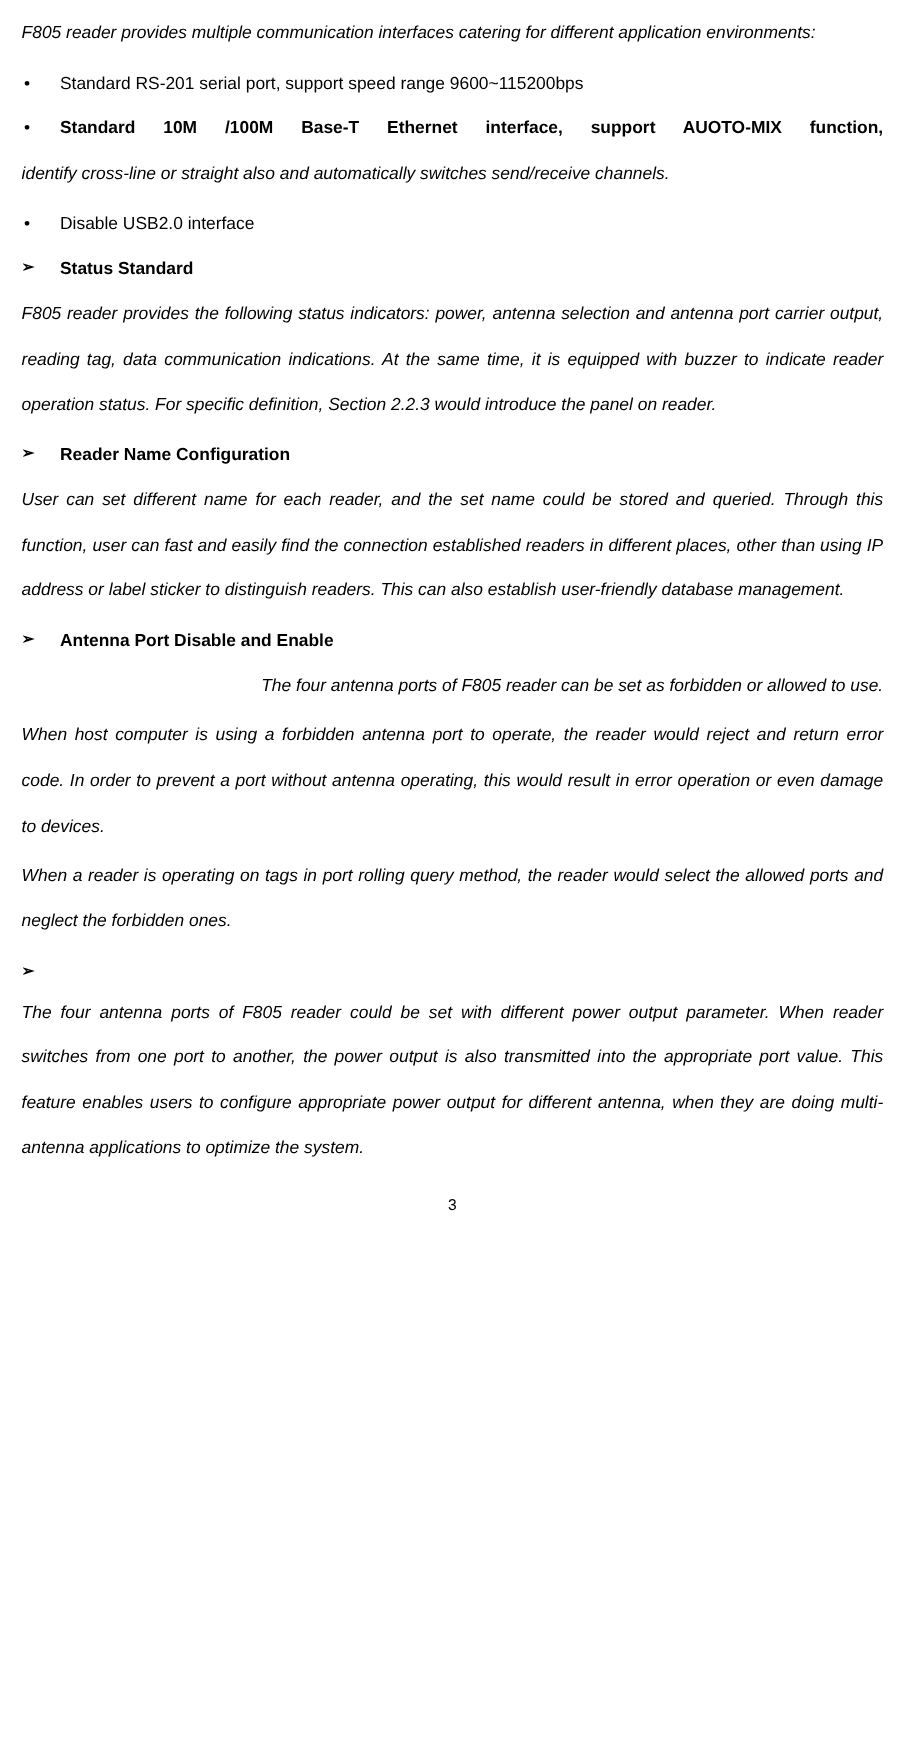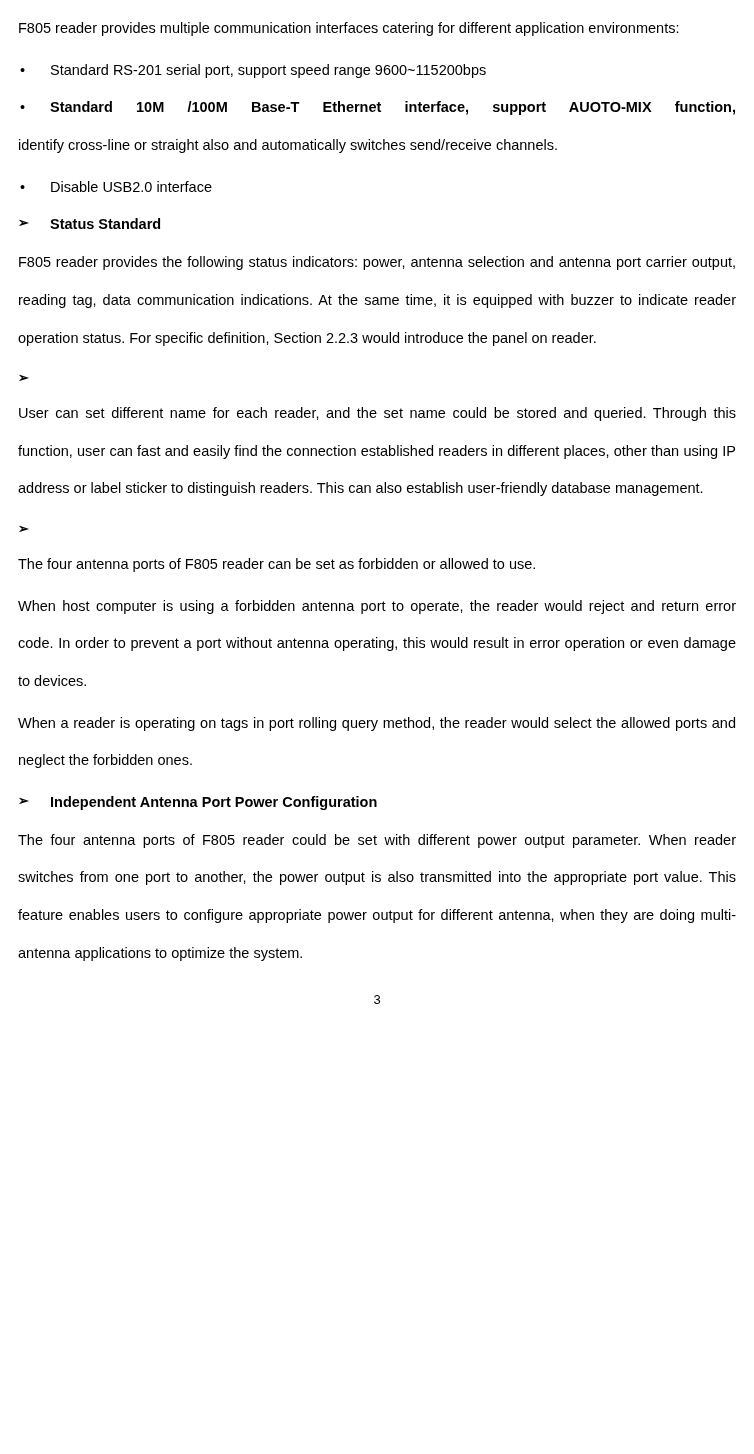--- a/index.html
+++ b/index.html
@@ -20,6 +20,7 @@
       text-align: justify;
       line-height: 2.6;
       margin-bottom: 4px;
+      font-style: italic;
     }
     .bullet-line {
       display: flex;

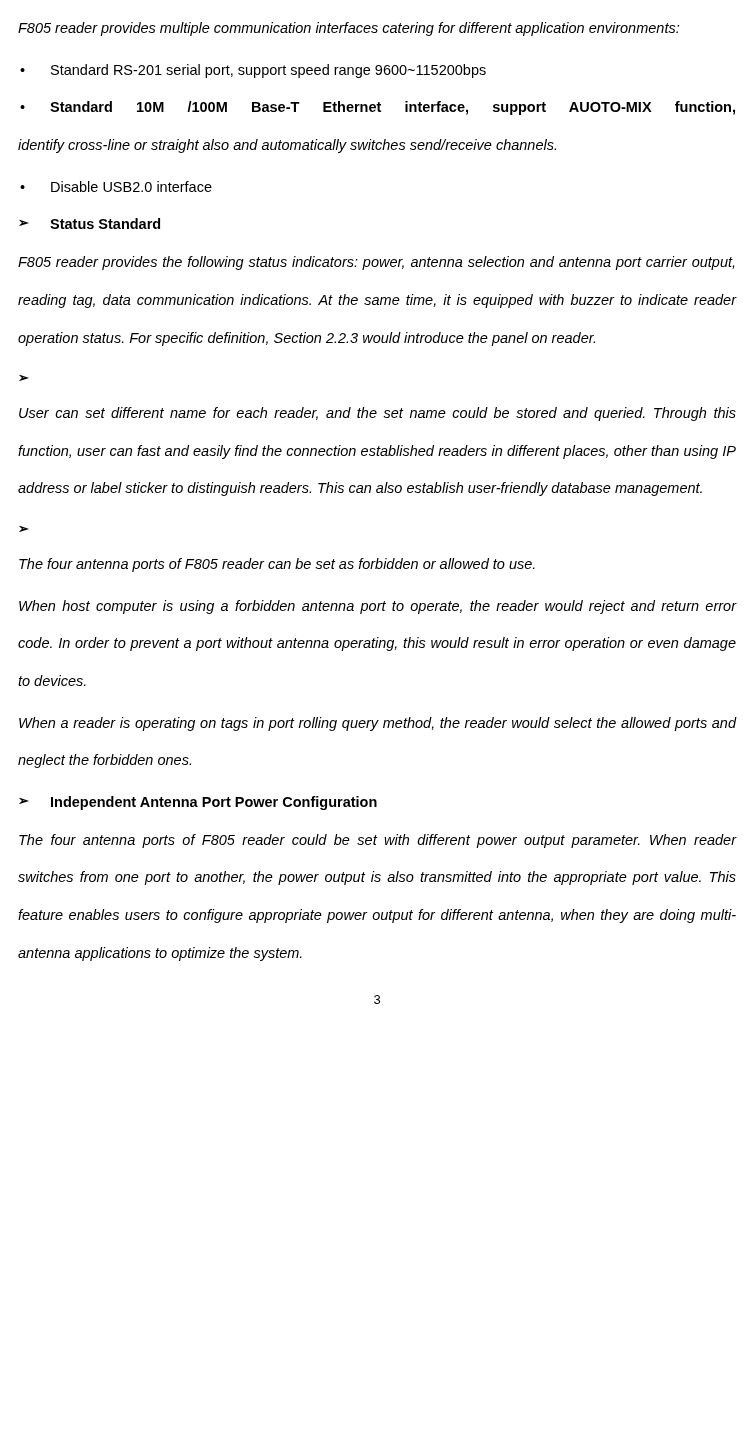--- a/index.html
+++ b/index.html
@@ -86,6 +86,7 @@
 
 <div class="arrow-line">
   <span class="arrow-mark">➢</span>
+  <span>Reader Name Configuration</span>
 </div>
 <div class="body-text">User can set different name for each reader, and the set name could be stored and queried. Through this function, user can fast and easily find the connection established readers in different places, other than using IP address or label sticker to distinguish readers. This can also establish user-friendly database management.</div>
 

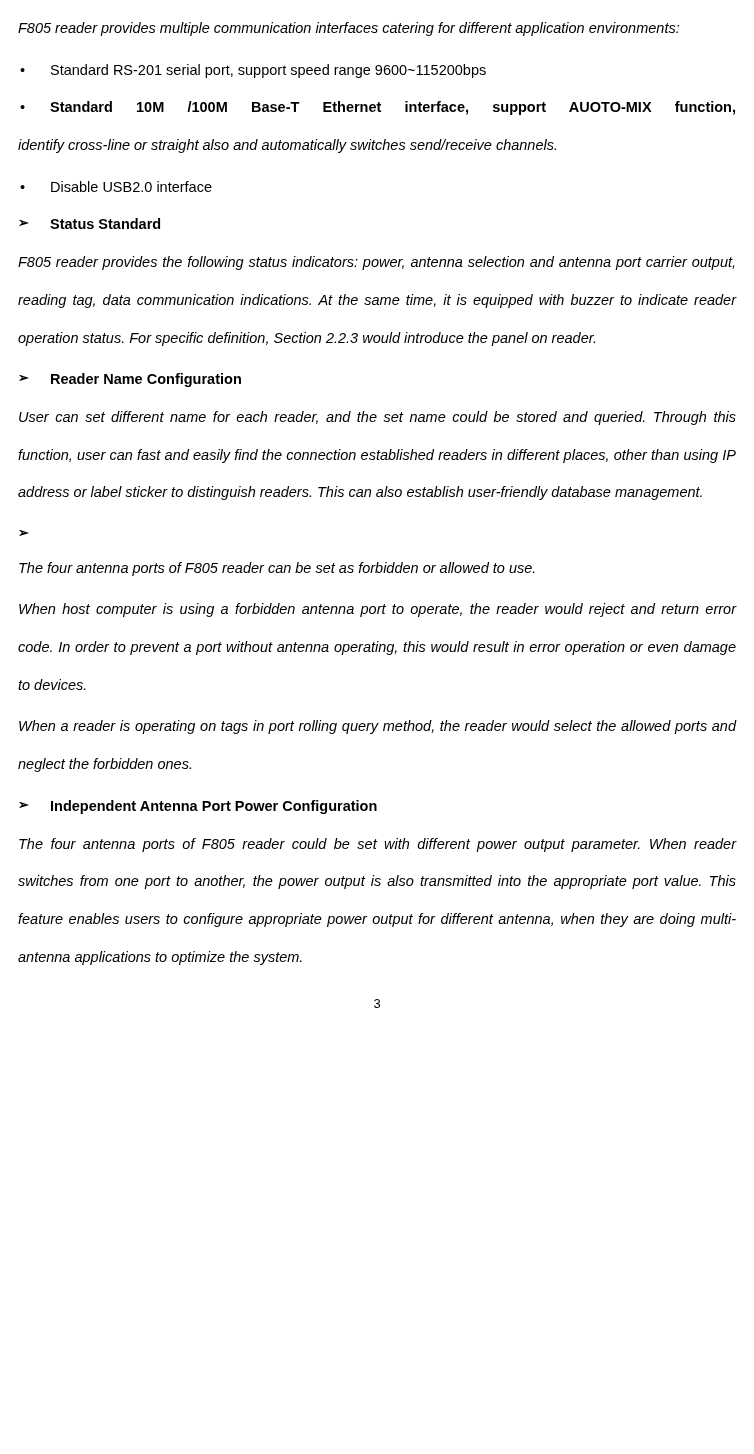--- a/index.html
+++ b/index.html
@@ -92,6 +92,7 @@
 
 <div class="arrow-line">
   <span class="arrow-mark">➢</span>
+  <span>Antenna Port Disable and Enable</span>
 </div>
 <div class="body-text" style="text-align:left;">The four antenna ports of F805 reader can be set as forbidden or allowed to use.</div>
 <div class="body-text">When host computer is using a forbidden antenna port to operate, the reader would reject and return error code. In order to prevent a port without antenna operating, this would result in error operation or even damage to devices.</div>

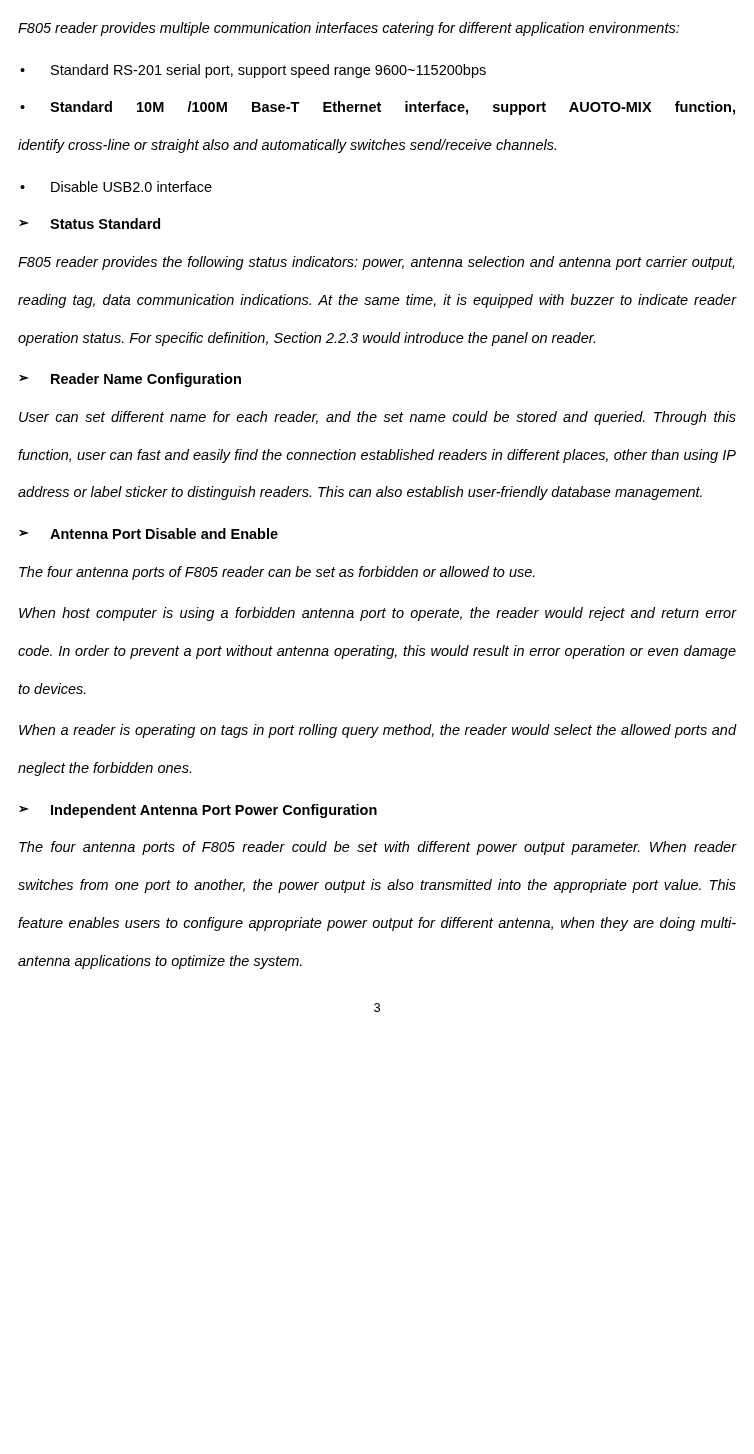--- a/index.html
+++ b/index.html
@@ -94,7 +94,7 @@
   <span class="arrow-mark">➢</span>
   <span>Antenna Port Disable and Enable</span>
 </div>
-<div class="body-text" style="text-align:left;">The four antenna ports of F805 reader can be set as forbidden or allowed to use.</div>
+<div class="body-text" style="text-align:right;">The four antenna ports of F805 reader can be set as forbidden or allowed to use.</div>
 <div class="body-text">When host computer is using a forbidden antenna port to operate, the reader would reject and return error code. In order to prevent a port without antenna operating, this would result in error operation or even damage to devices.</div>
 <div class="body-text">When a reader is operating on tags in port rolling query method, the reader would select the allowed ports and neglect the forbidden ones.</div>
 

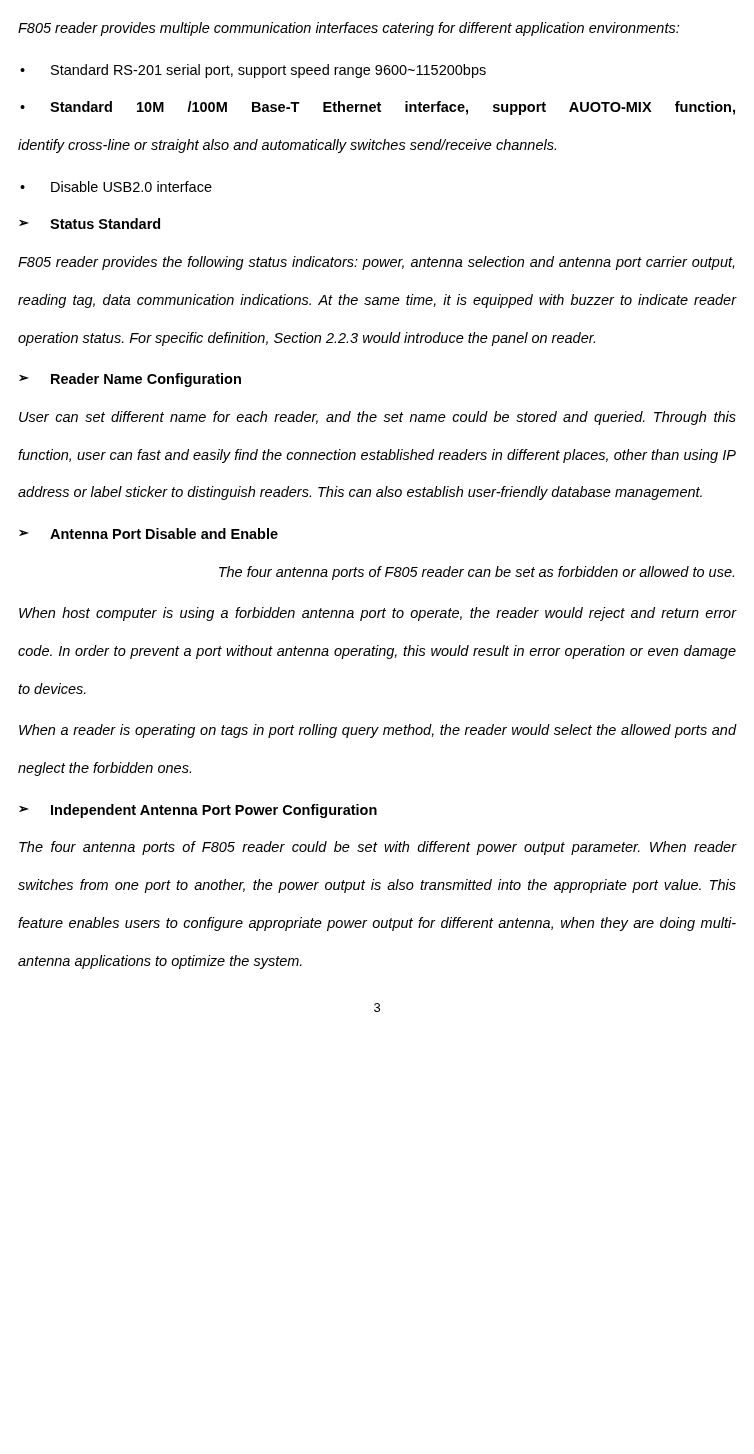--- a/index.html
+++ b/index.html
@@ -100,7 +100,6 @@
 
 <div class="arrow-line">
   <span class="arrow-mark">➢</span>
-  <span>Independent Antenna Port Power Configuration</span>
 </div>
 <div class="body-text">The four antenna ports of F805 reader could be set with different power output parameter. When reader switches from one port to another, the power output is also transmitted into the appropriate port value. This feature enables users to configure appropriate power output for different antenna, when they are doing multi-antenna applications to optimize the system.</div>
 

